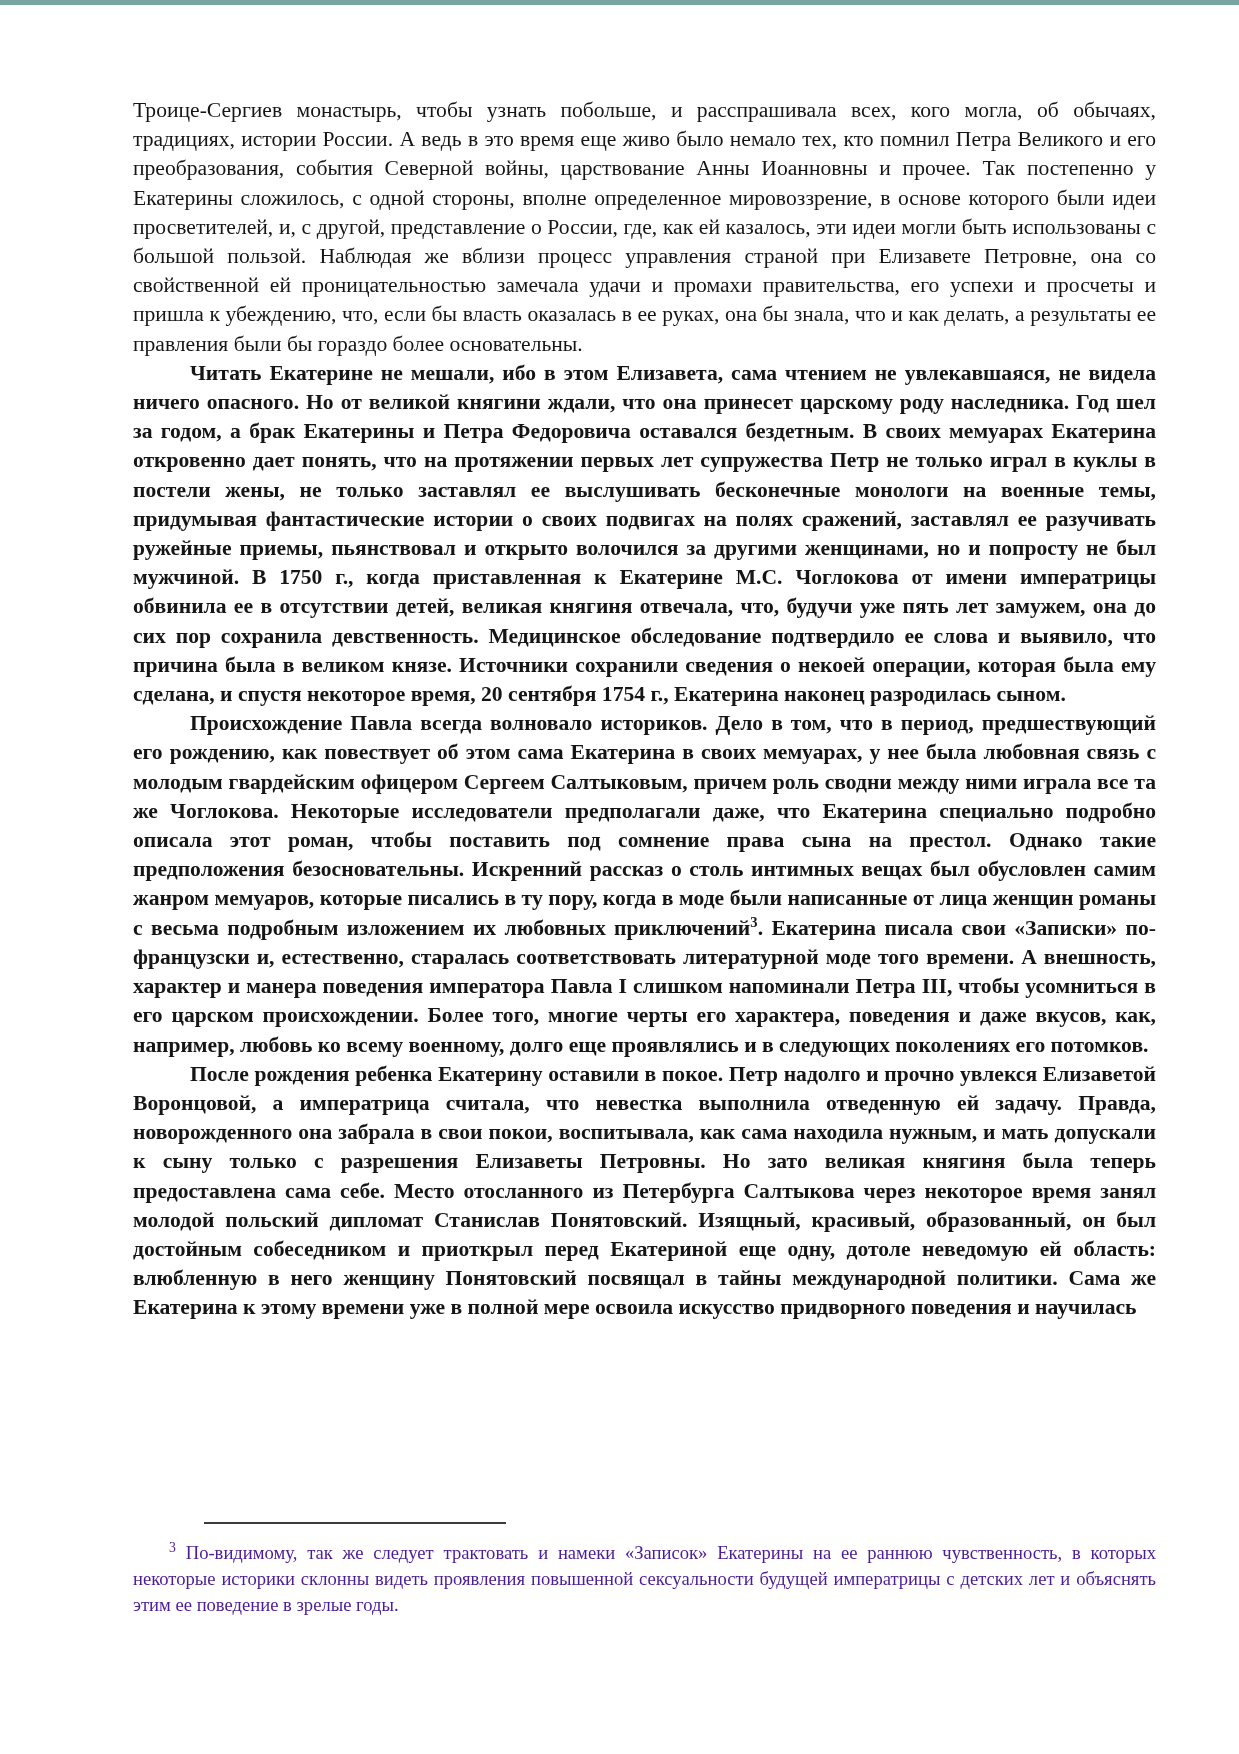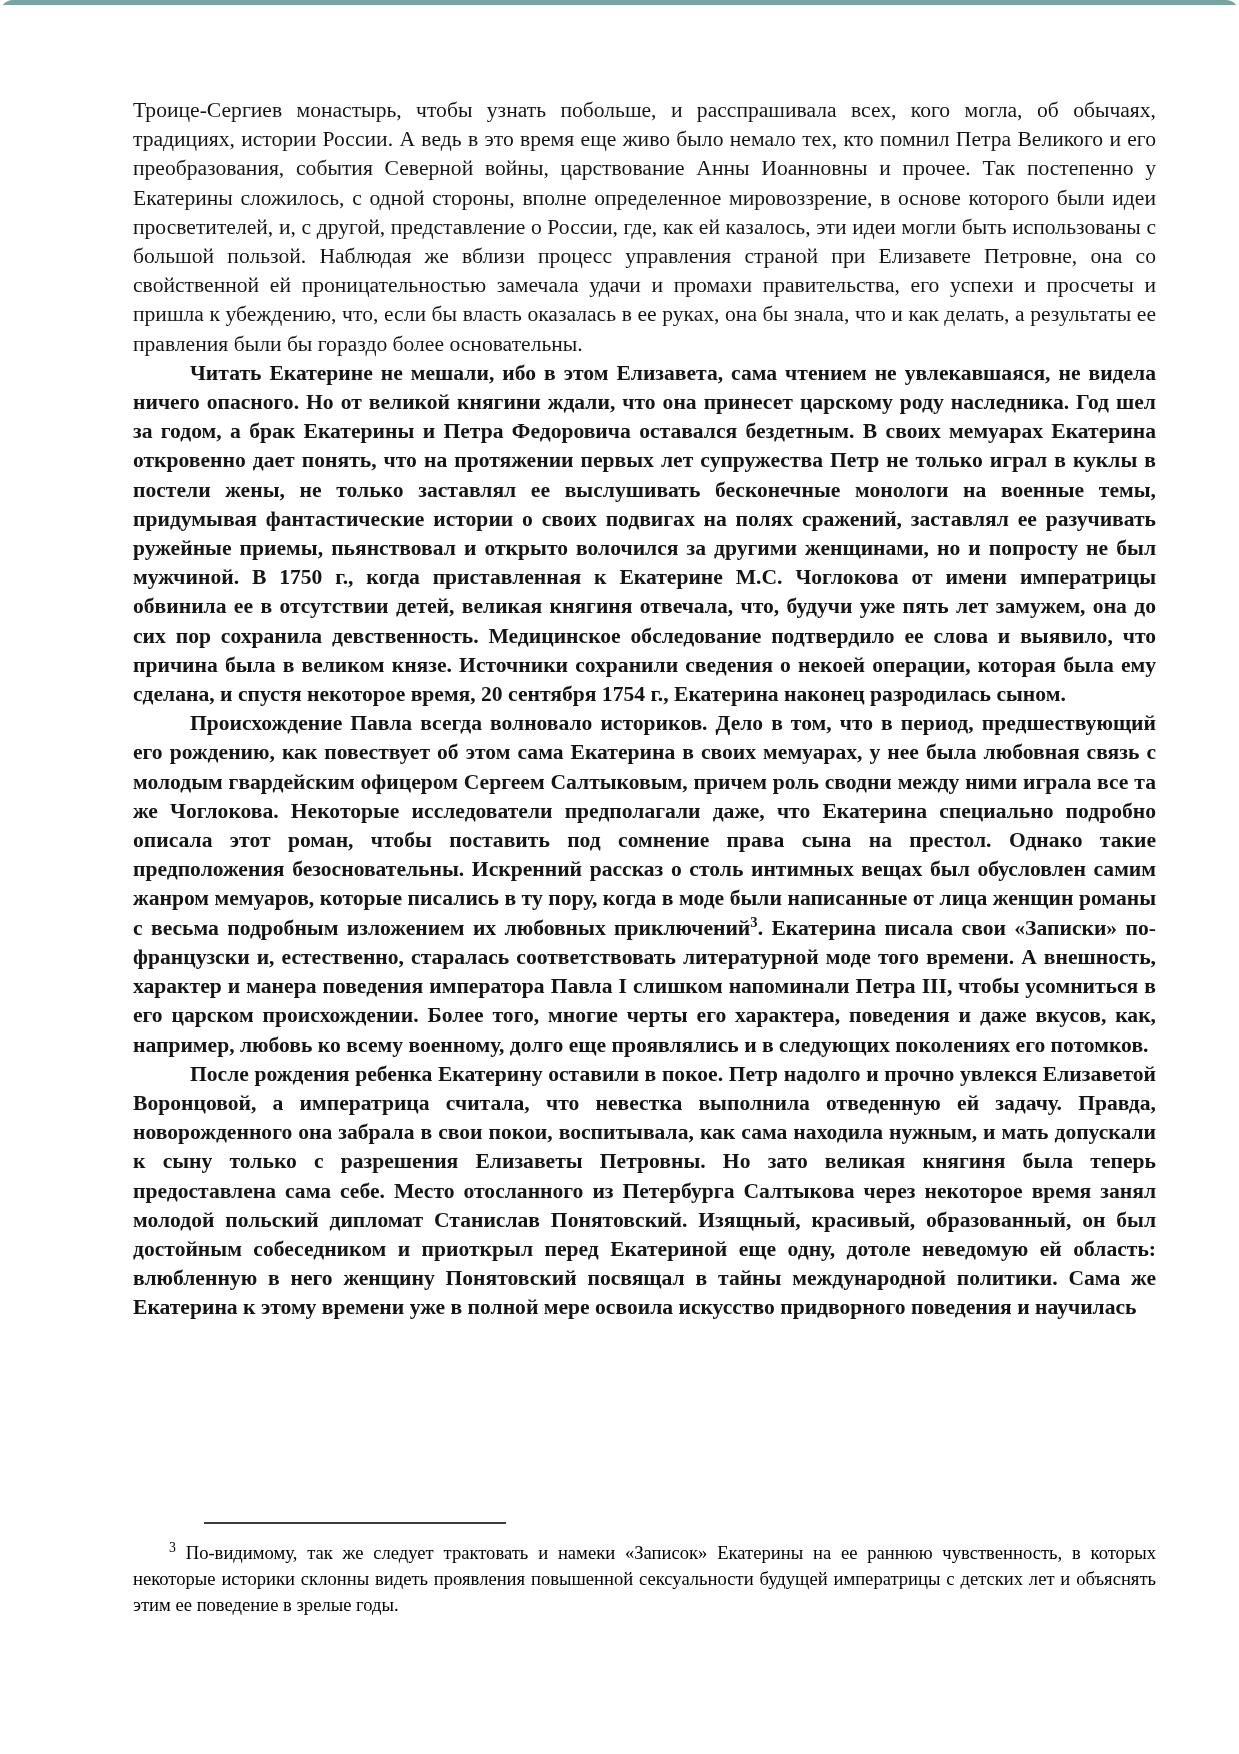--- a/index.html
+++ b/index.html
@@ -9,7 +9,7 @@
     position: relative;
     font-family: "Liberation Serif", "DejaVu Serif", serif;
   }
-  .page { position: absolute; inset: 0; background: #ffffff; overflow: hidden; border-radius: 13px; }
+  .page { position: absolute; inset: 0; background: #ffffff; overflow: hidden; }
   .top-edge {
     position: absolute; top: 0; left: 0; width: 100%; height: 5px;
     background: #79a4a0;

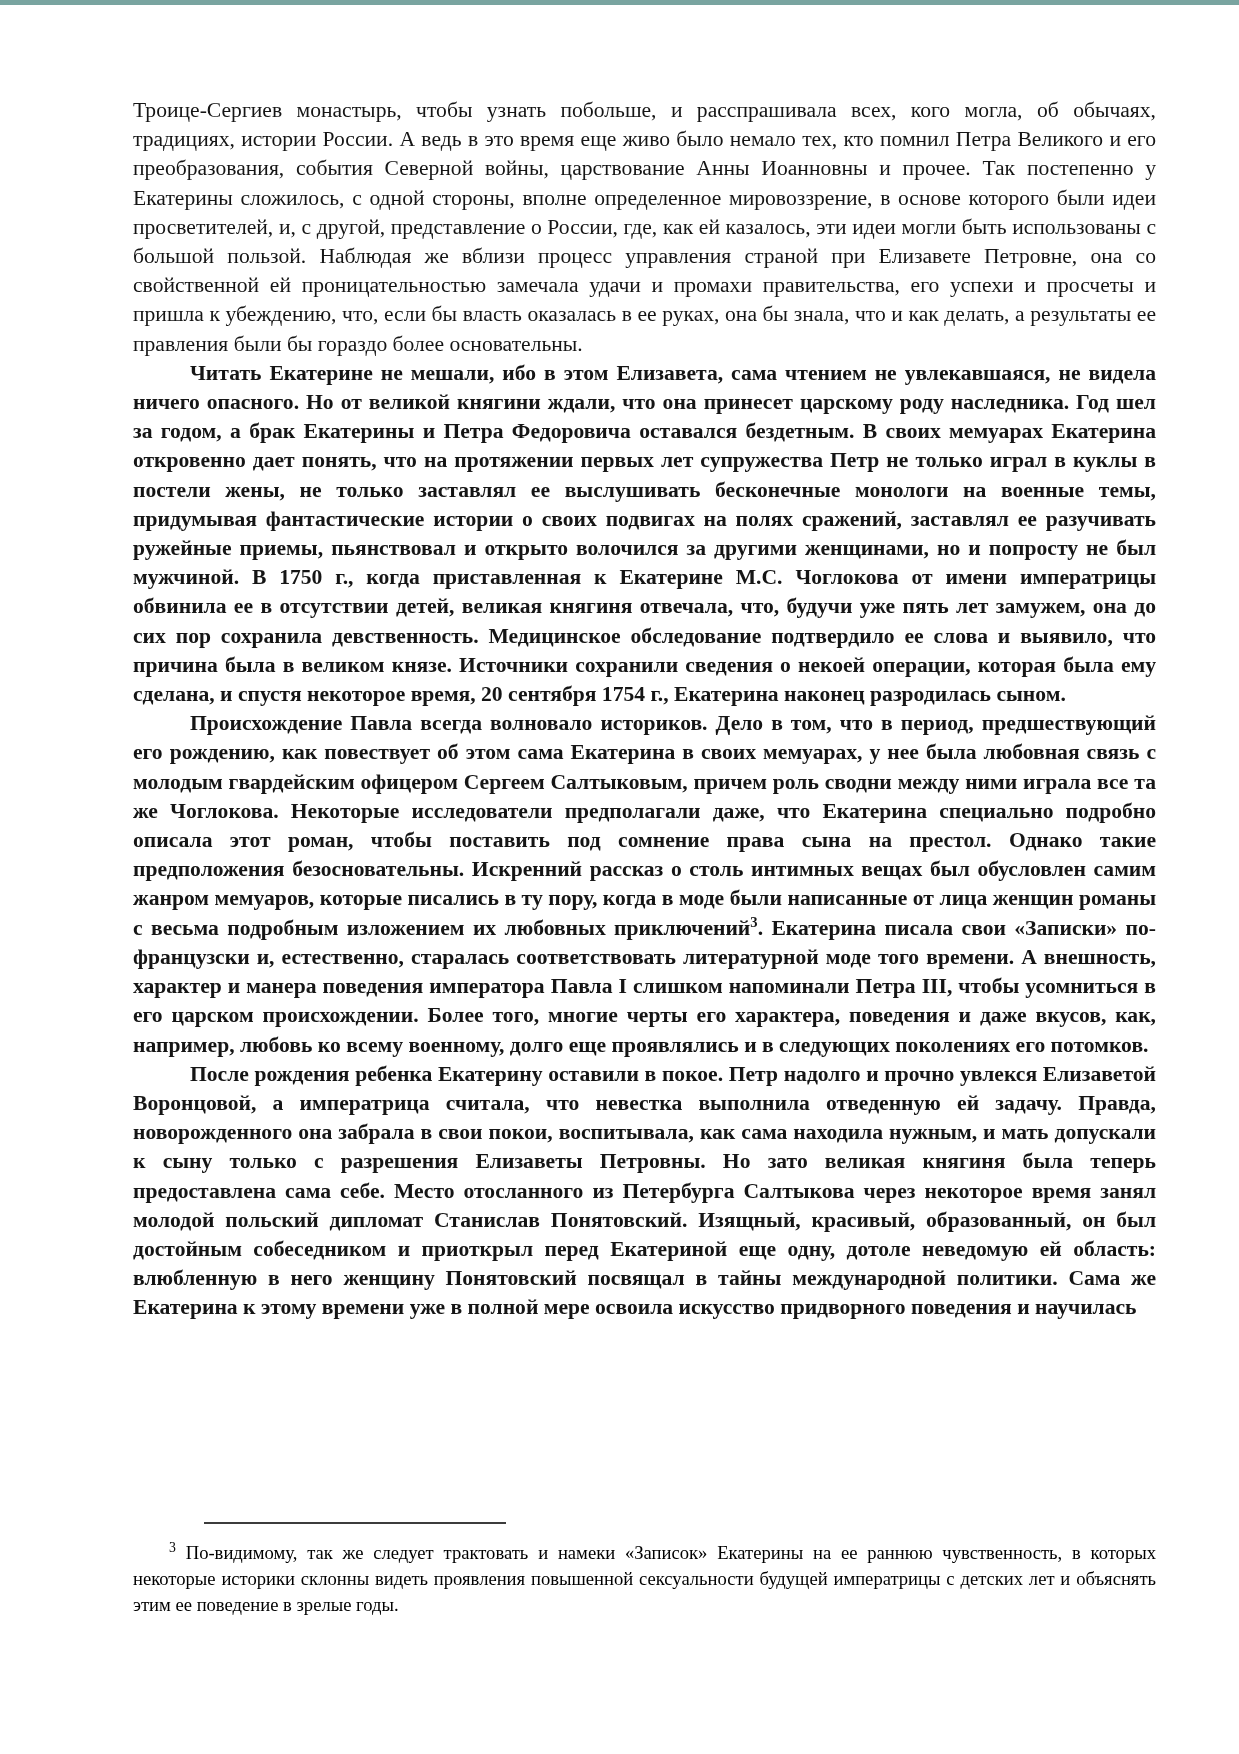--- a/index.html
+++ b/index.html
@@ -31,7 +31,7 @@
   .footnote {
     position: absolute; left: 133px; top: 1540px; width: 1023px;
     font-size: 18.6px; line-height: 25.8px;
-    text-align: justify; color: #000000;
+    text-align: justify; color: #4c1d95;
   }
   .fn-text { margin: 0; text-indent: 36px; }
   sup.fnmark { font-size: 0.74em; line-height: 0; vertical-align: super; }

